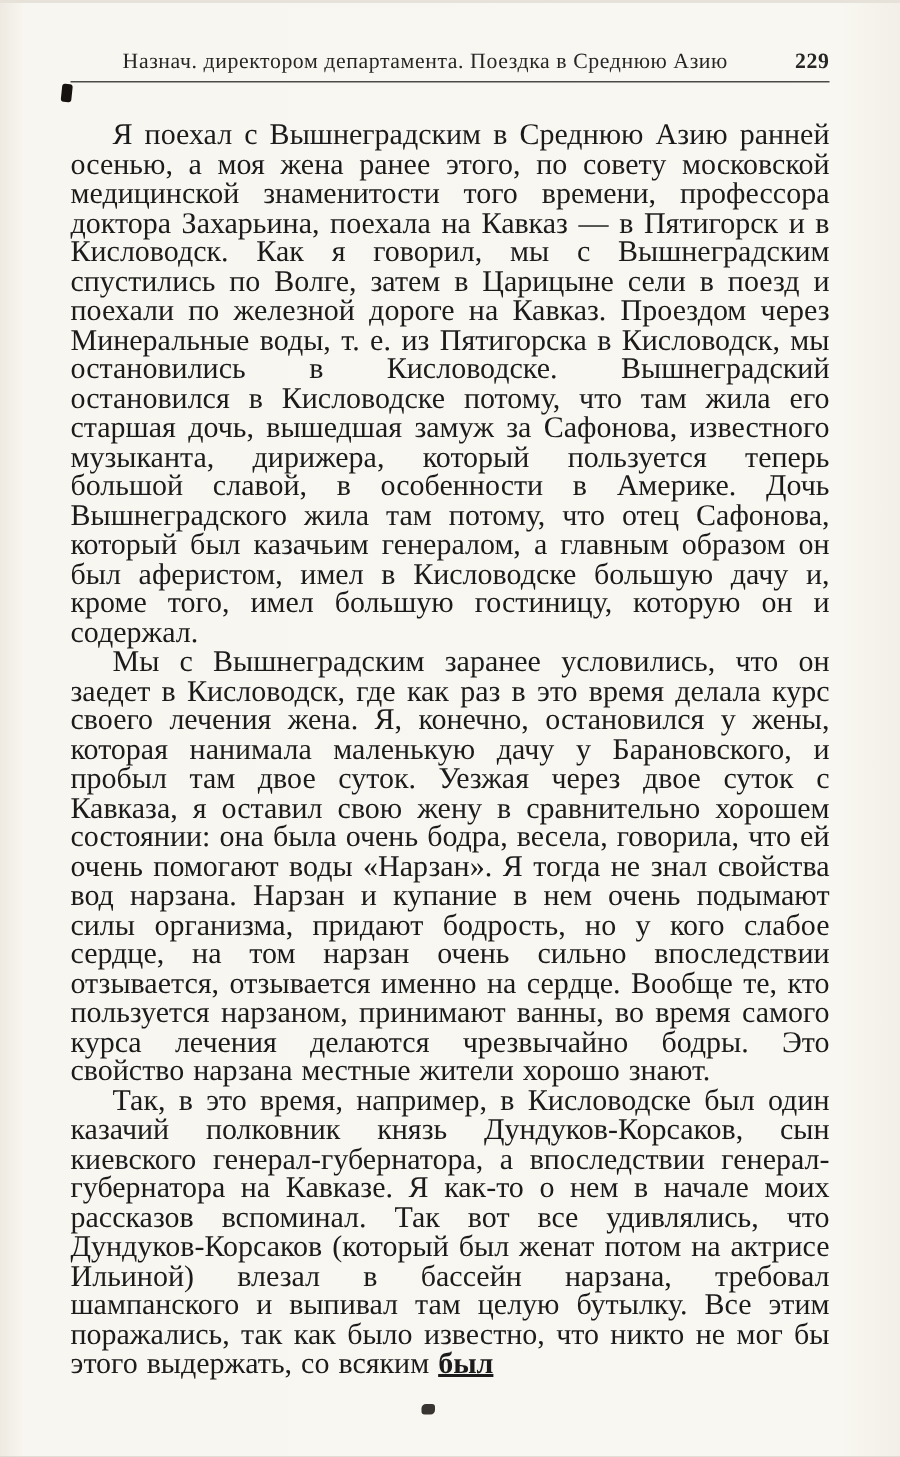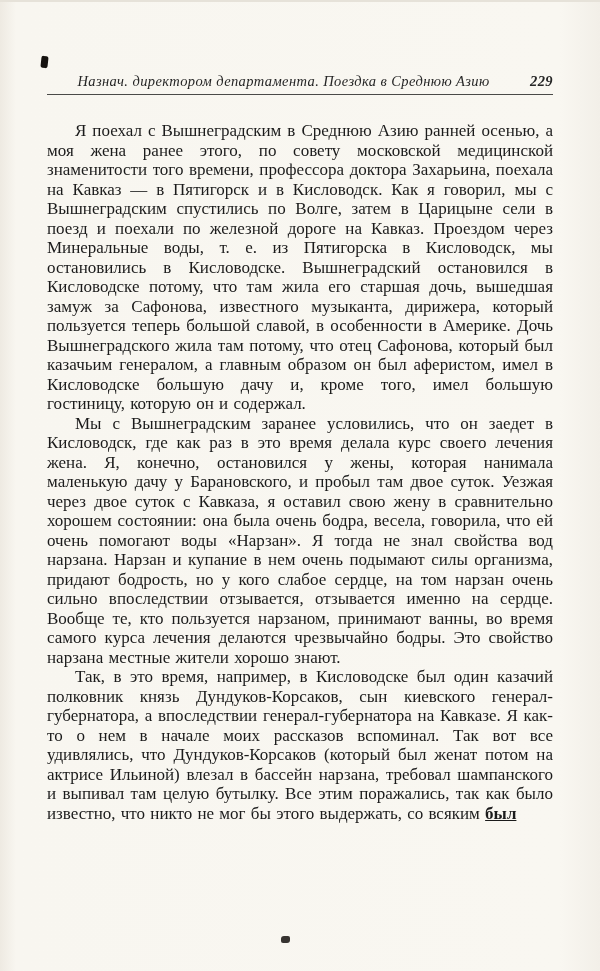--- a/index.html
+++ b/index.html
@@ -23,7 +23,6 @@
   .running-header {
     display: flex;
     align-items: baseline;
-    font-style: italic;
     font-size: 14.5px;
     color: #262626;
     letter-spacing: 0.4px;

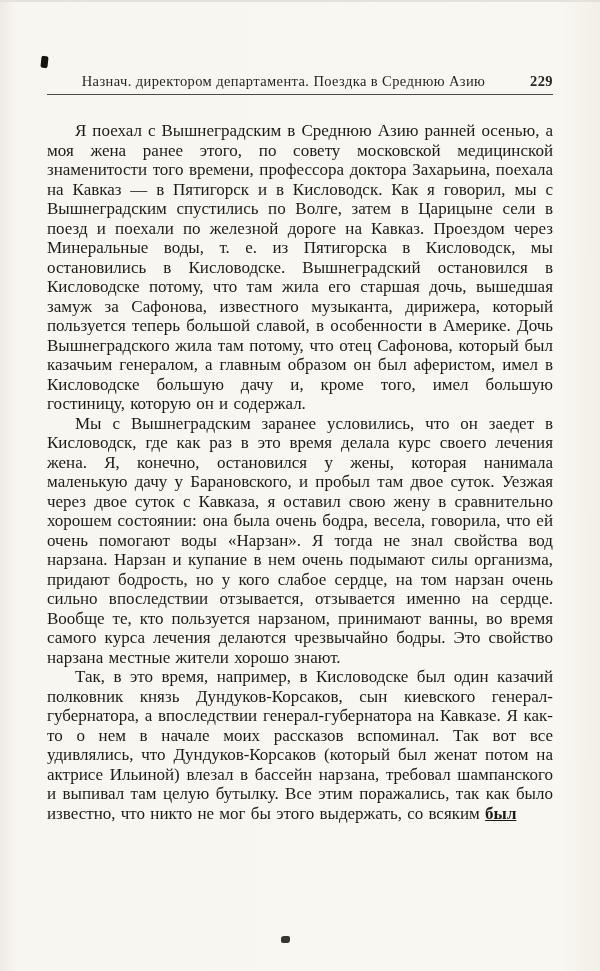--- a/index.html
+++ b/index.html
@@ -37,7 +37,6 @@
   .header-pagenum {
     font-weight: bold;
     margin-left: 10px;
-    margin-top: 40px;
   }
   .header-rule {
     height: 0;

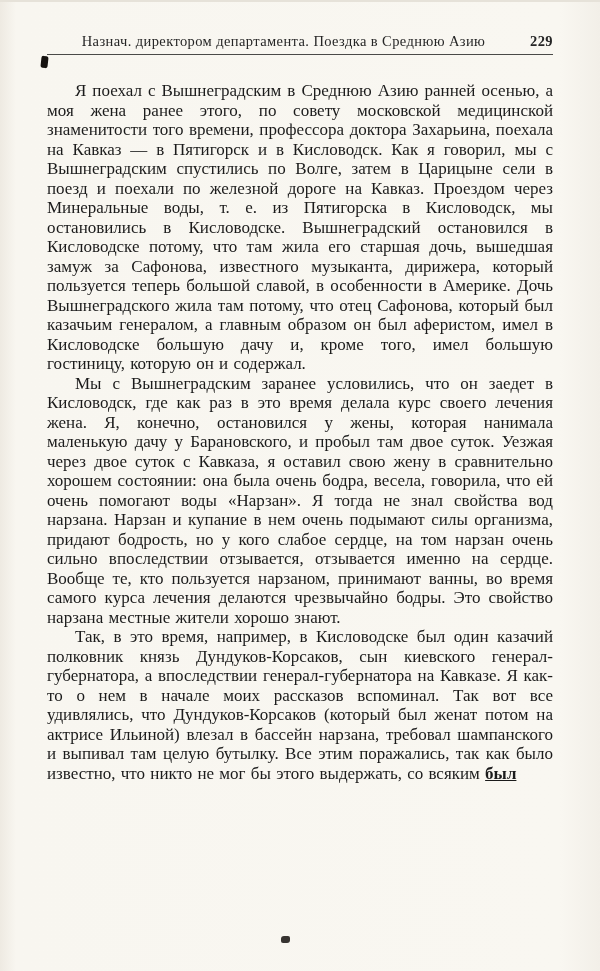--- a/index.html
+++ b/index.html
@@ -45,7 +45,7 @@
   }
   .body-text {
     margin-top: 26px;
-    font-size: 17px;
+    font-size: 20px;
     line-height: 19.5px;
     text-align: justify;
     text-justify: inter-word;

